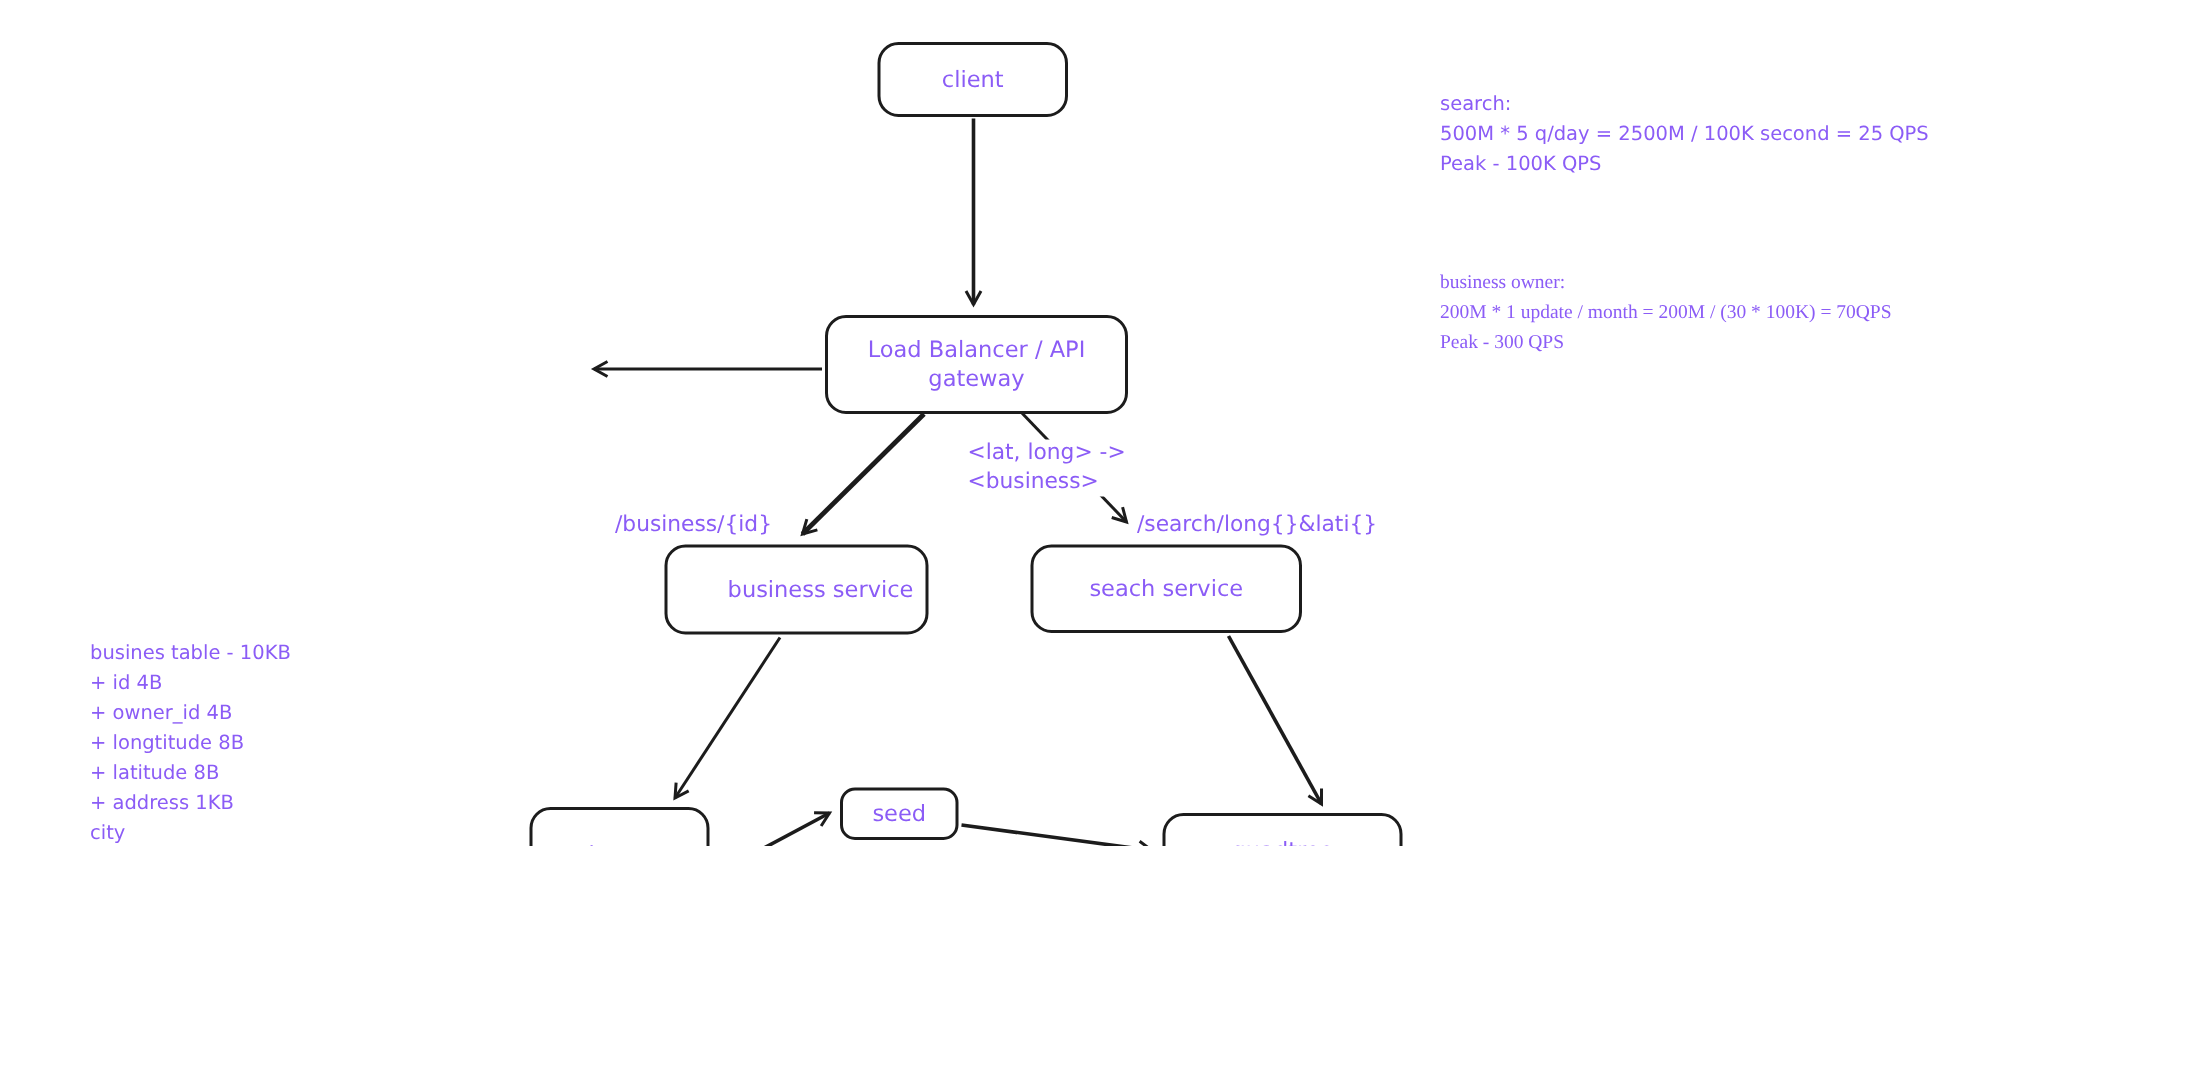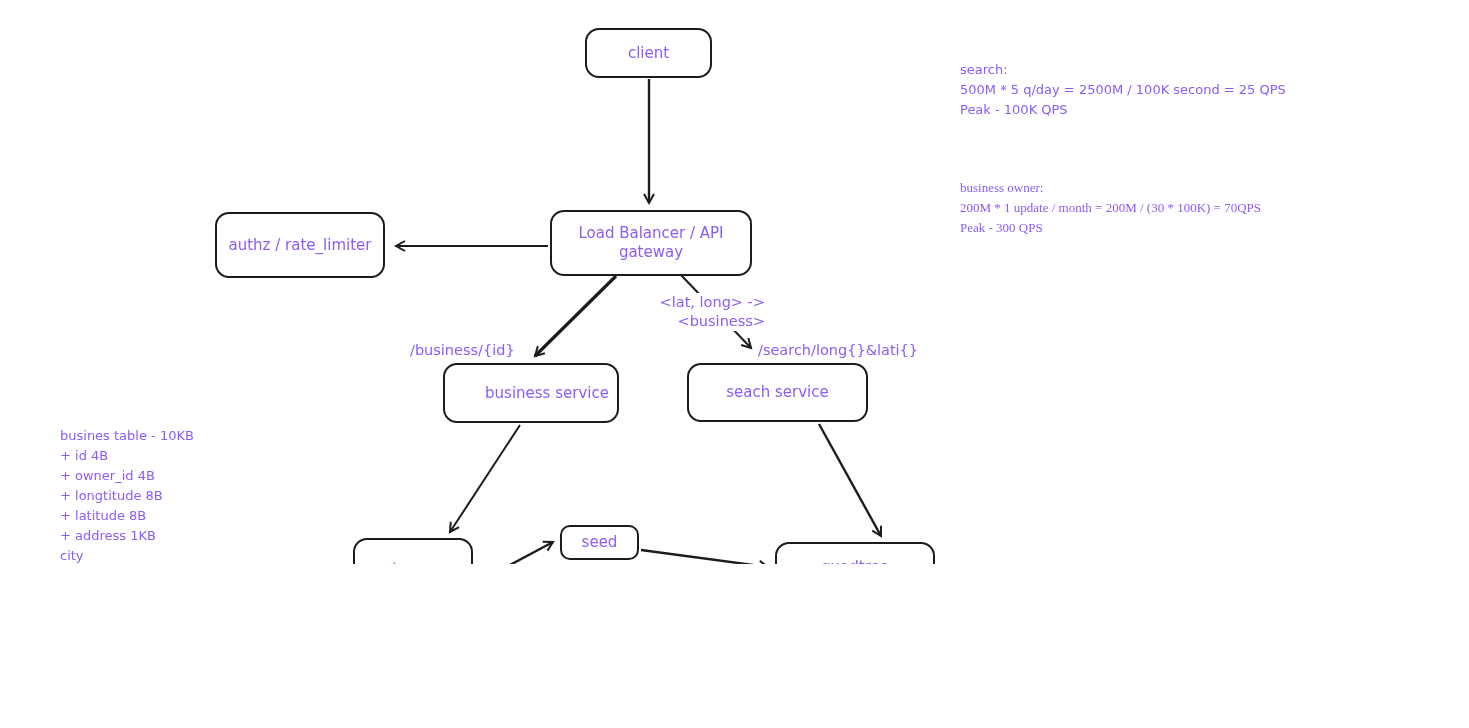--- a/index.html
+++ b/index.html
@@ -79,9 +79,6 @@
     <span>Load Balancer / API gateway</span>
   </div>
 
-  <div class="node" style="left:215px; top:212px; width:170px; height:66px;">
-    <span>authz / rate_limiter</span>
-  </div>
 
   <div class="node" style="left:443px; top:363px; width:176px; height:60px;padding-left:40px;">
     <span>business service</span>

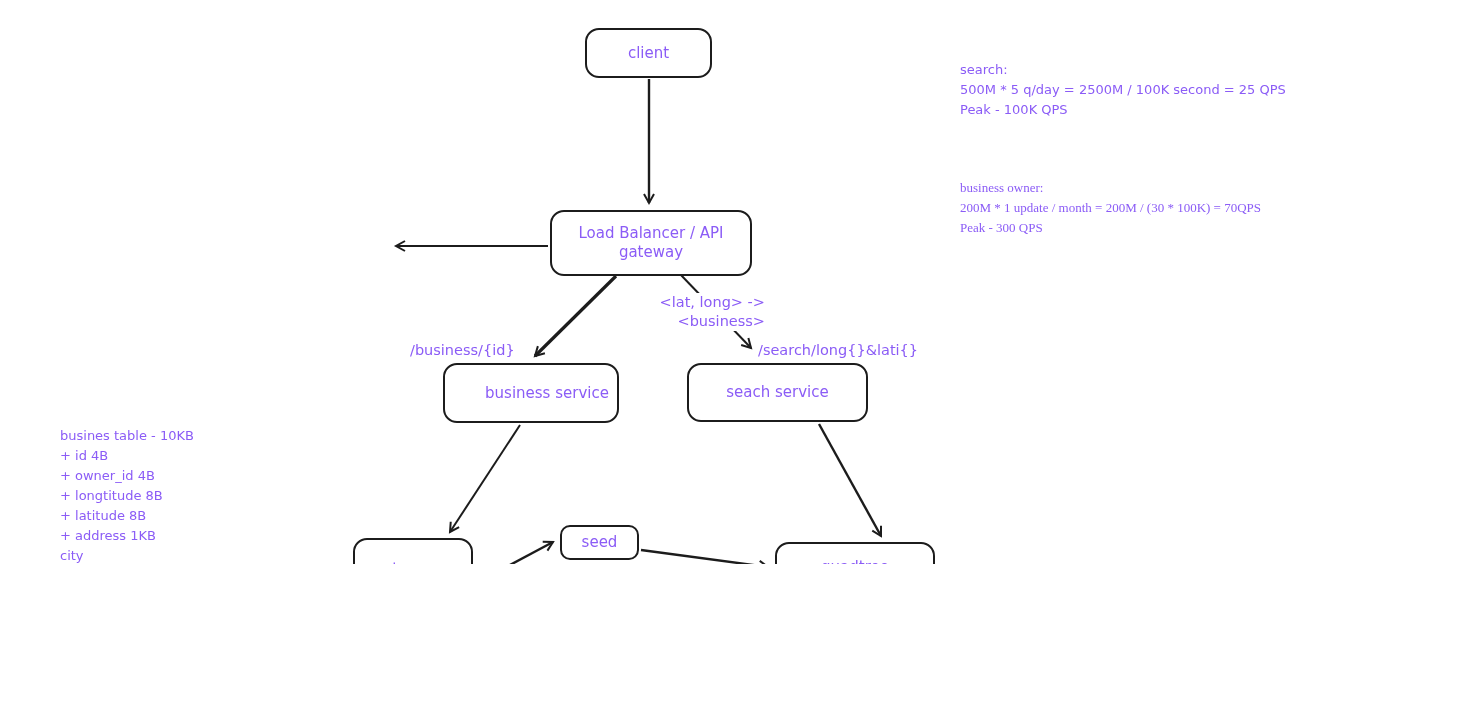--- a/index.html
+++ b/index.html
@@ -104,7 +104,7 @@
 
   <div class="edge-label" style="left:758px; top:341px;">/search/long{}&amp;lati{}</div>
 
-  <div class="edge-label" style="left:645px; top:293px; width:120px; text-align:right;">&lt;lat, long&gt; -&gt;
+  <div class="edge-label" style="left:645px; top:293px; width:120px; text-align:left;">&lt;lat, long&gt; -&gt;
 &lt;business&gt;</div>
 
   <div class="note" style="left:960px; top:60px;">search:

